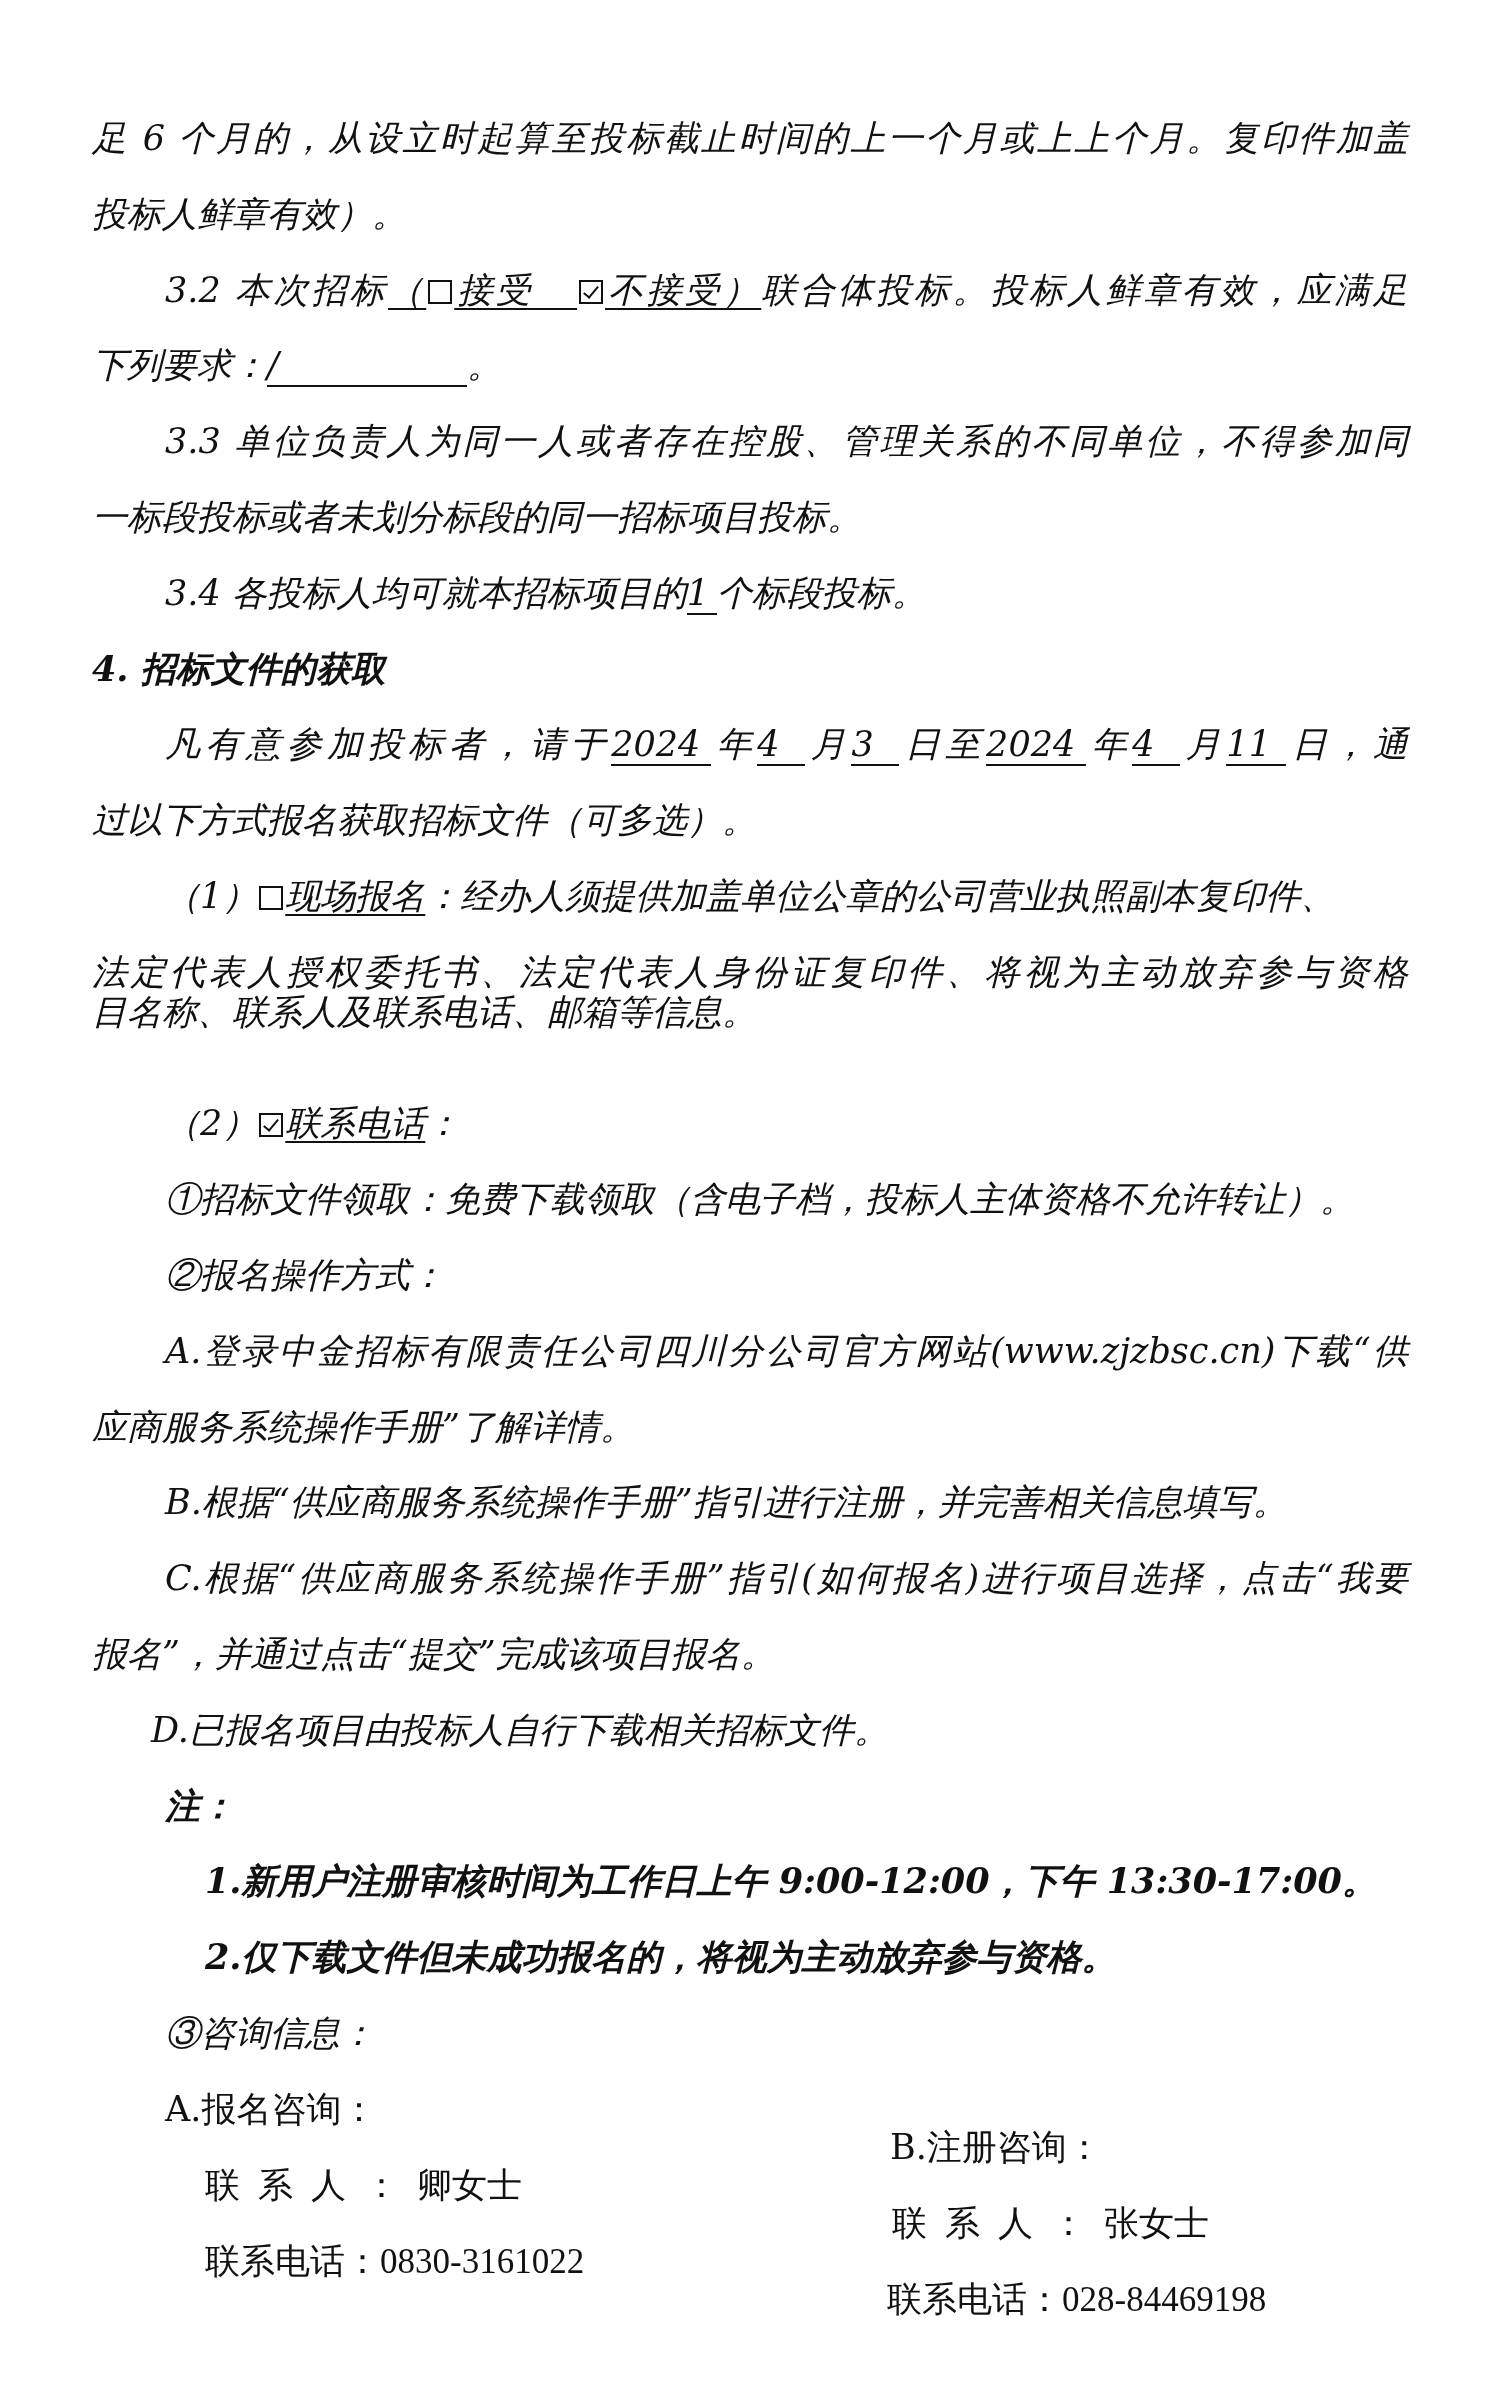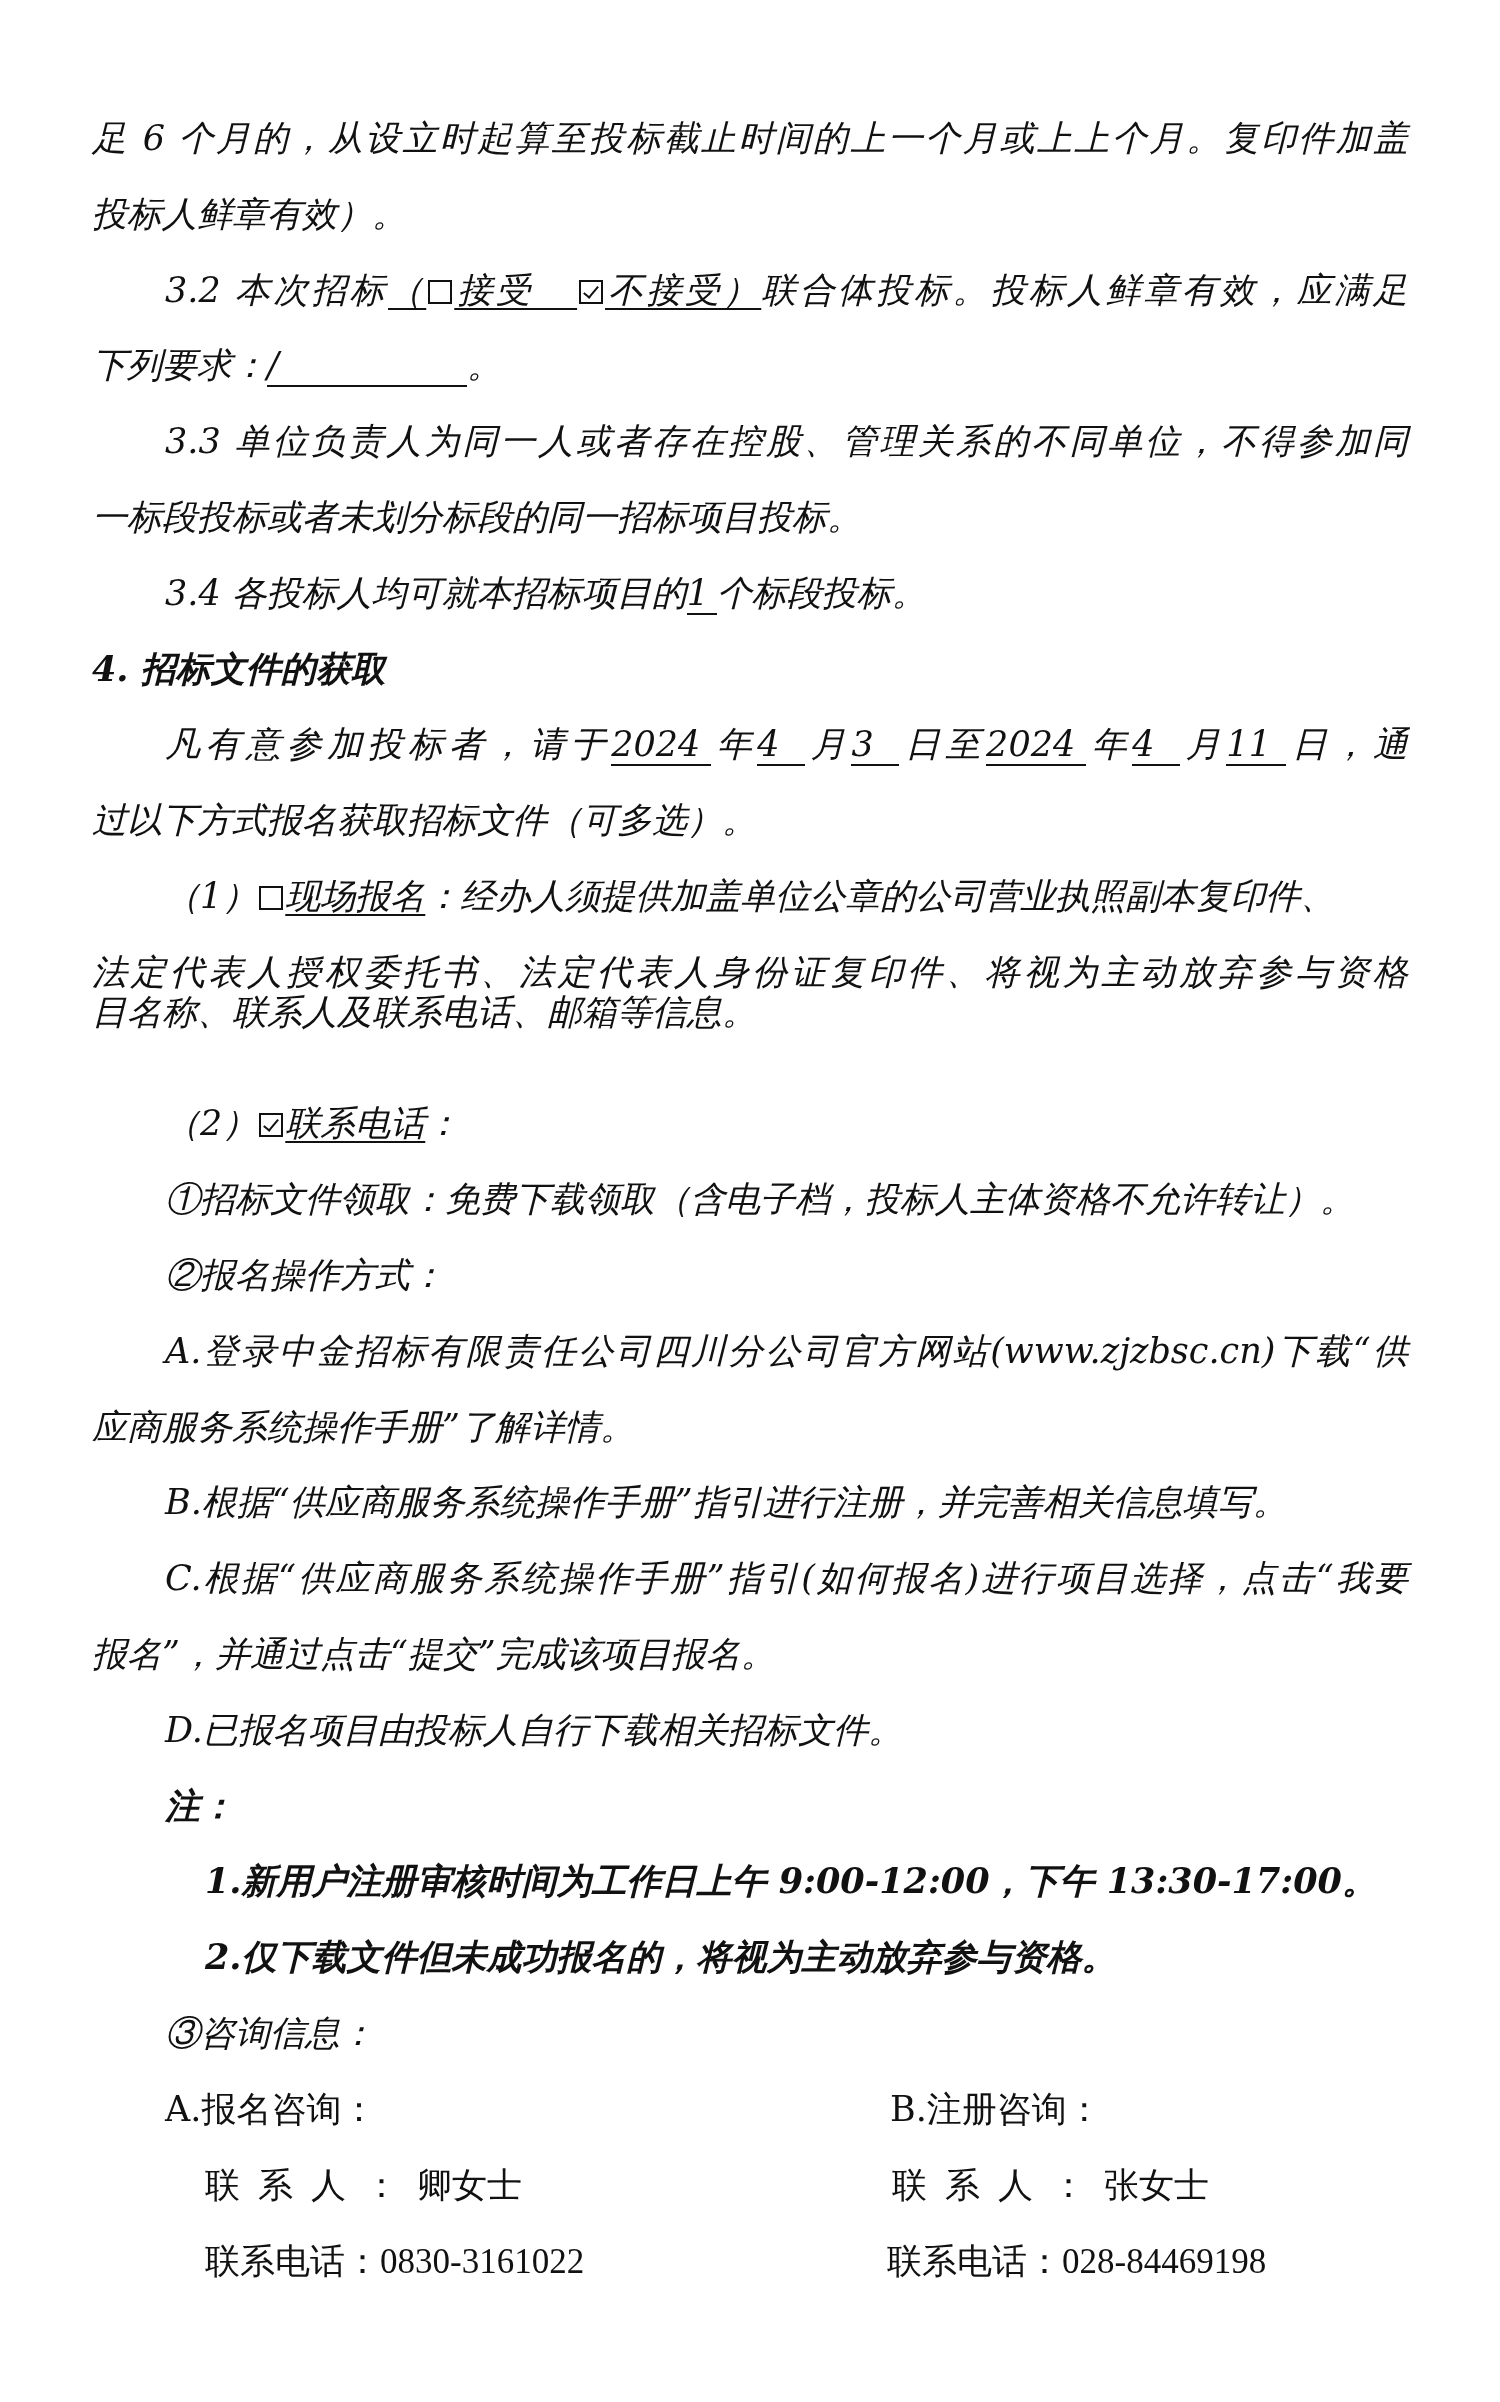--- a/index.html
+++ b/index.html
@@ -67,7 +67,7 @@
 <div class="line left" style="top:1478px; left:165px">B.根据“供应商服务系统操作手册”指引进行注册，并完善相关信息填写。</div>
 <div class="line ind" style="top:1554px">C.根据“供应商服务系统操作手册”指引(如何报名)进行项目选择，点击“我要</div>
 <div class="line left" style="top:1630px">报名”，并通过点击“提交”完成该项目报名。</div>
-<div class="line left" style="top:1706px; left:165px">D.已报名项目由投标人自行下载相关招标文件。</div>
+<div class="line left" style="top:1706px; left:151px">D.已报名项目由投标人自行下载相关招标文件。</div>
 
 <div class="line left bold" style="top:1782px; left:165px">注：</div>
 <div class="line left bold" style="top:1857px; left:205px">1.新用户注册审核时间为工作日上午 9:00-12:00，下午 13:30-17:00。</div>

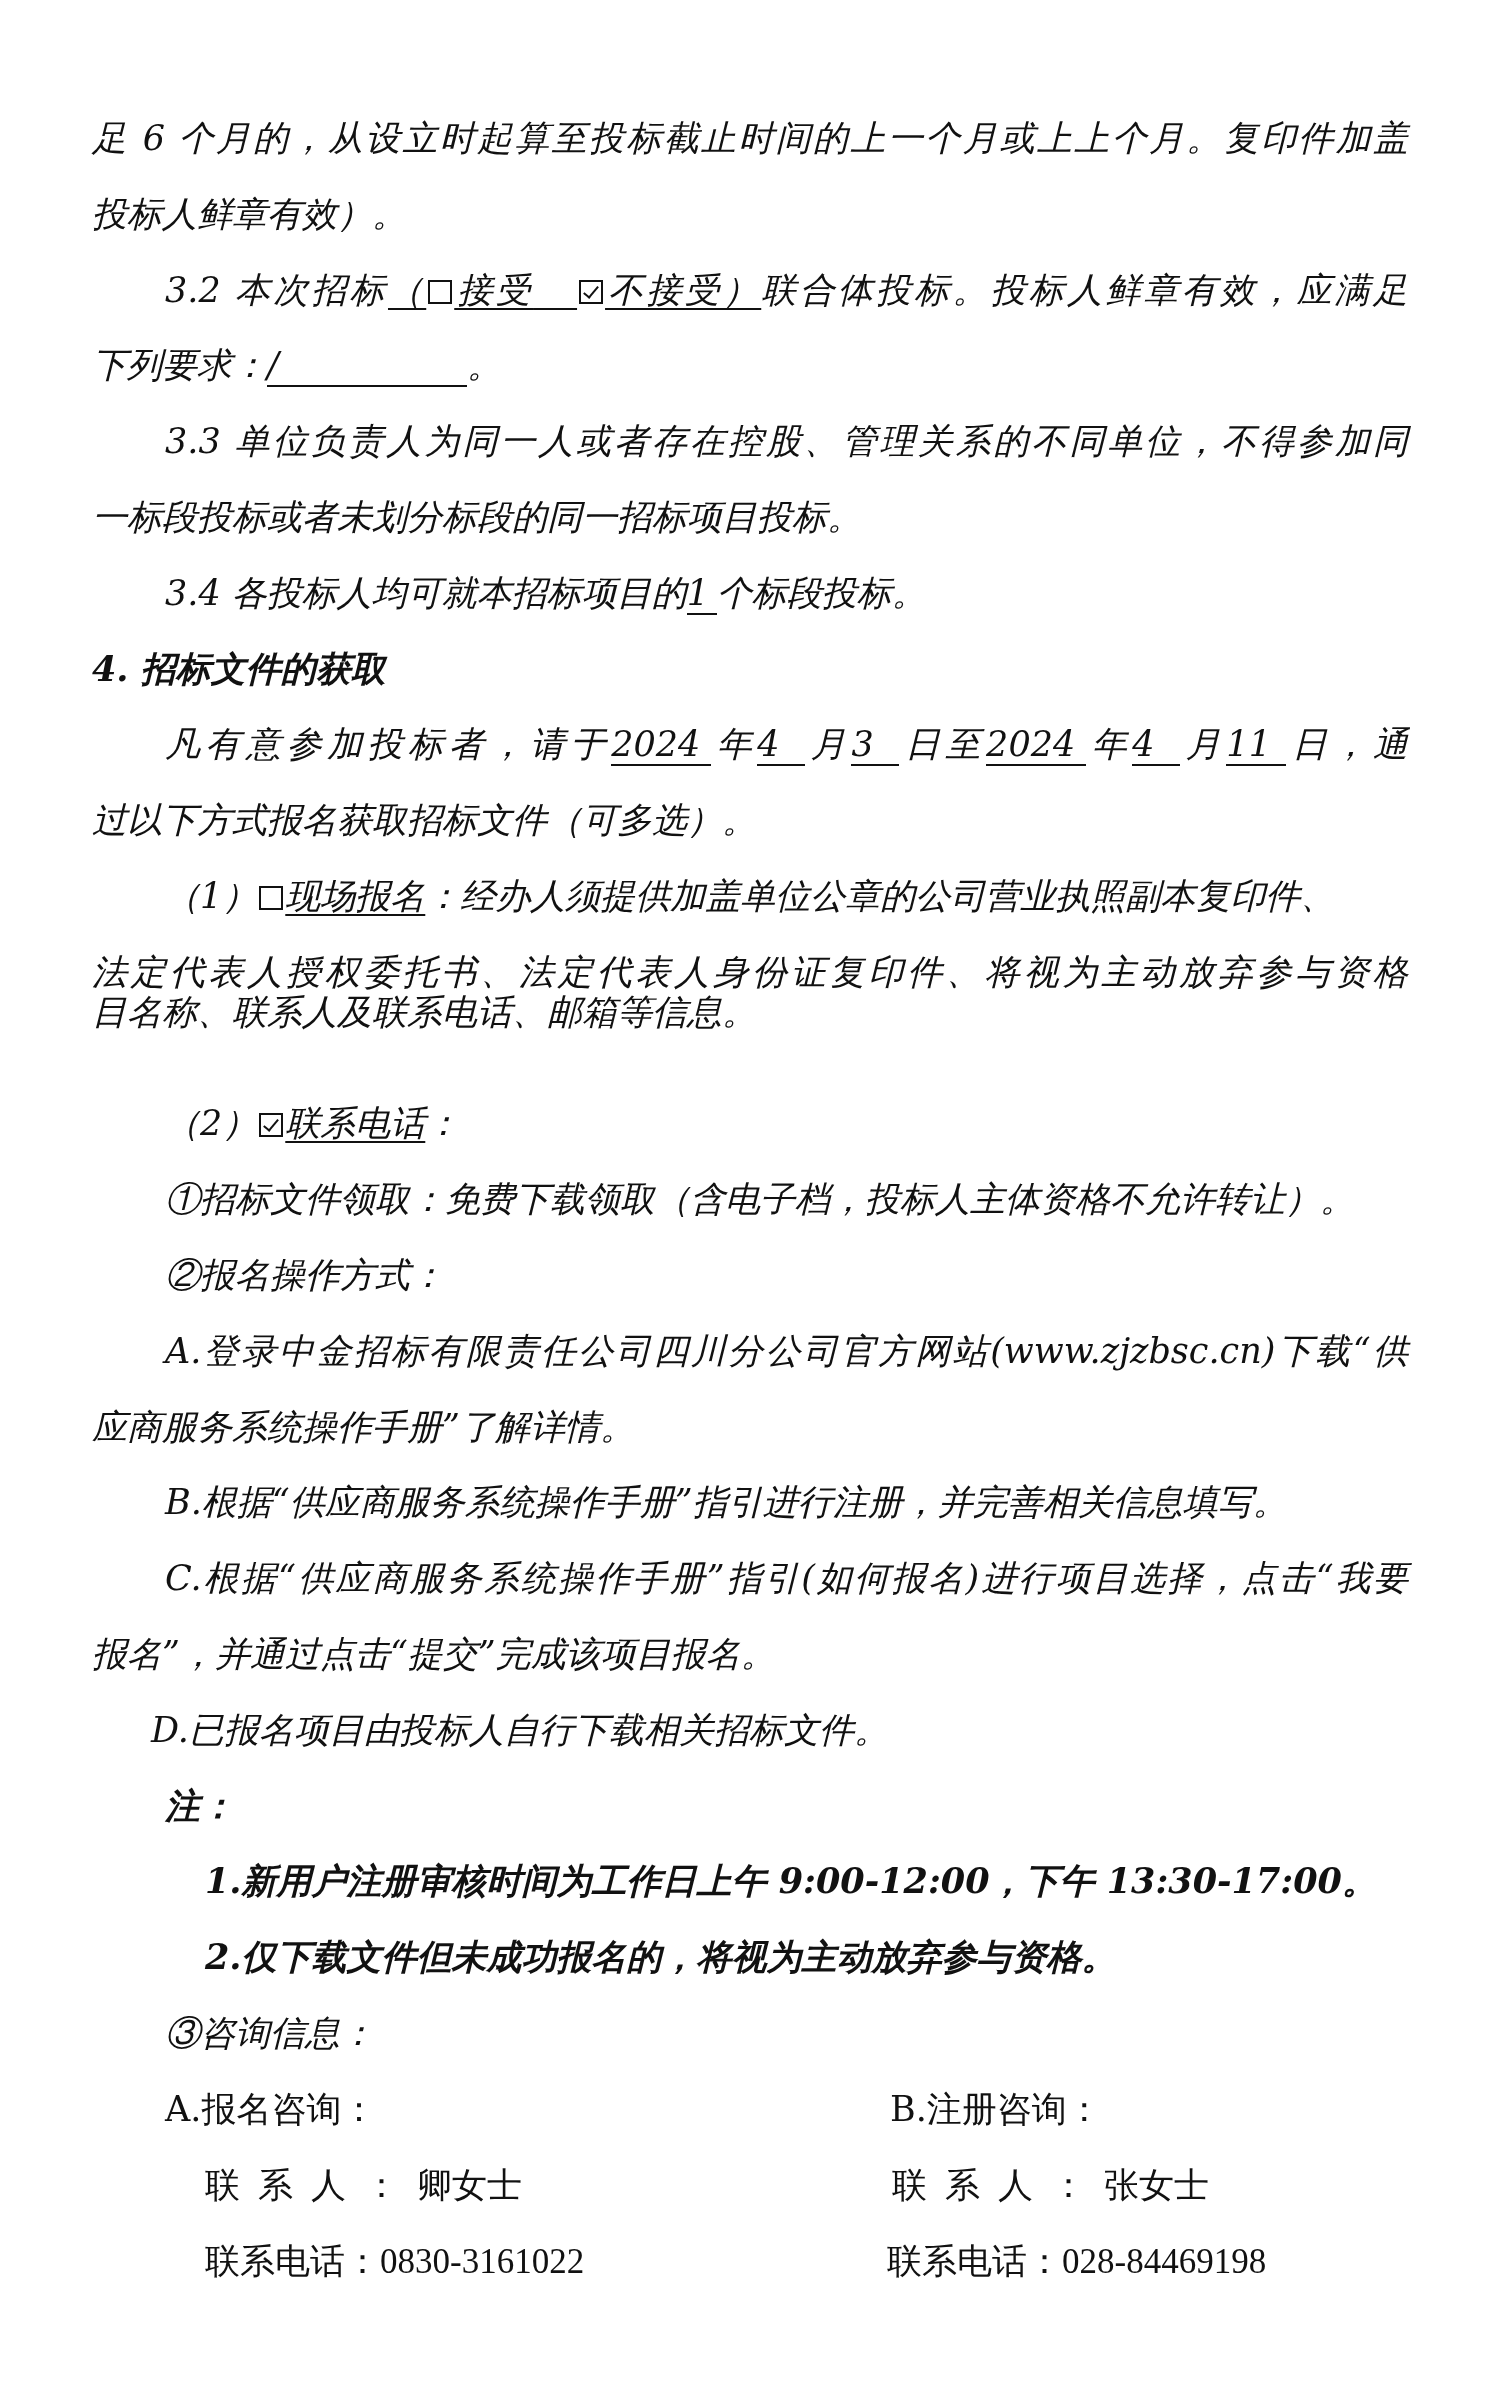--- a/index.html
+++ b/index.html
@@ -17,7 +17,7 @@
          box-sizing: border-box; position: relative; margin: 0 2px; }
   .box.checked::after { content: ""; position: absolute; left: 6px; top: 1px; width: 6px; height: 13px;
          border-right: 2.5px solid #111; border-bottom: 2.5px solid #111; transform: rotate(40deg); }
-  .col-b { position: absolute; left: 890px; font-size: 35px; height: 48px; line-height: 48px; white-space: nowrap; }
+  .col-b { position: absolute; left: 890px; font-size: 35px; height: 48px; line-height: 48px; white-space: nowrap; margin-top: 38px; }
   .col-a { position: absolute; left: 165px; font-size: 35px; height: 48px; line-height: 48px; white-space: nowrap; }
   .sp { letter-spacing: 18px; }
   .num { font-family: "Liberation Serif", serif; }

